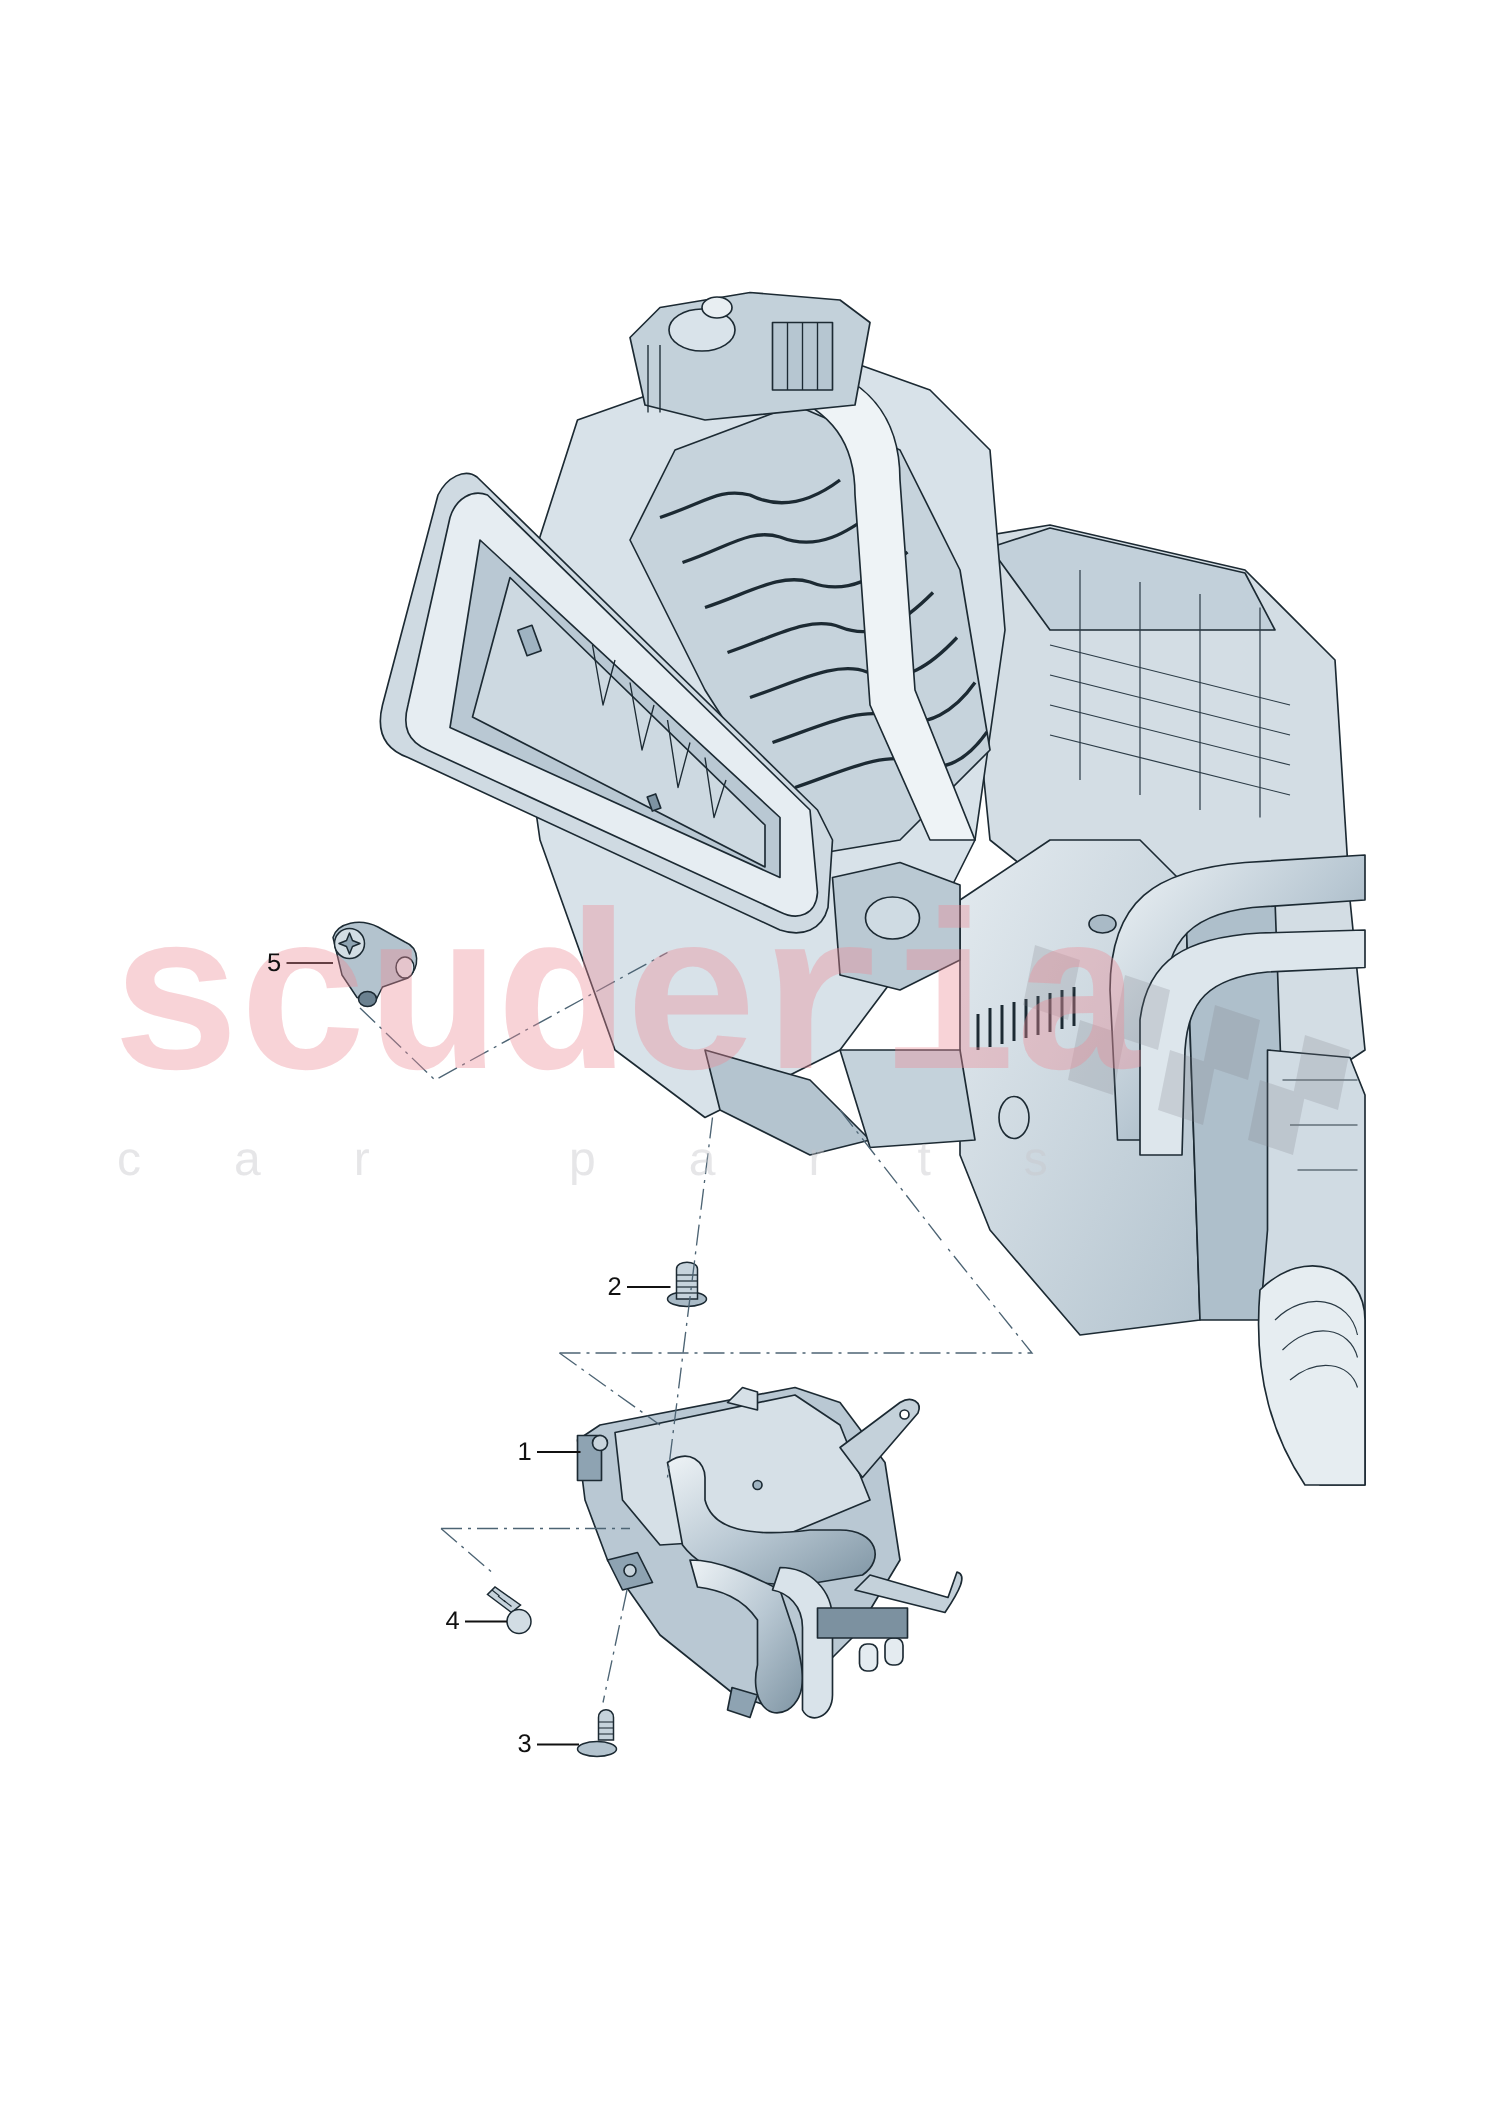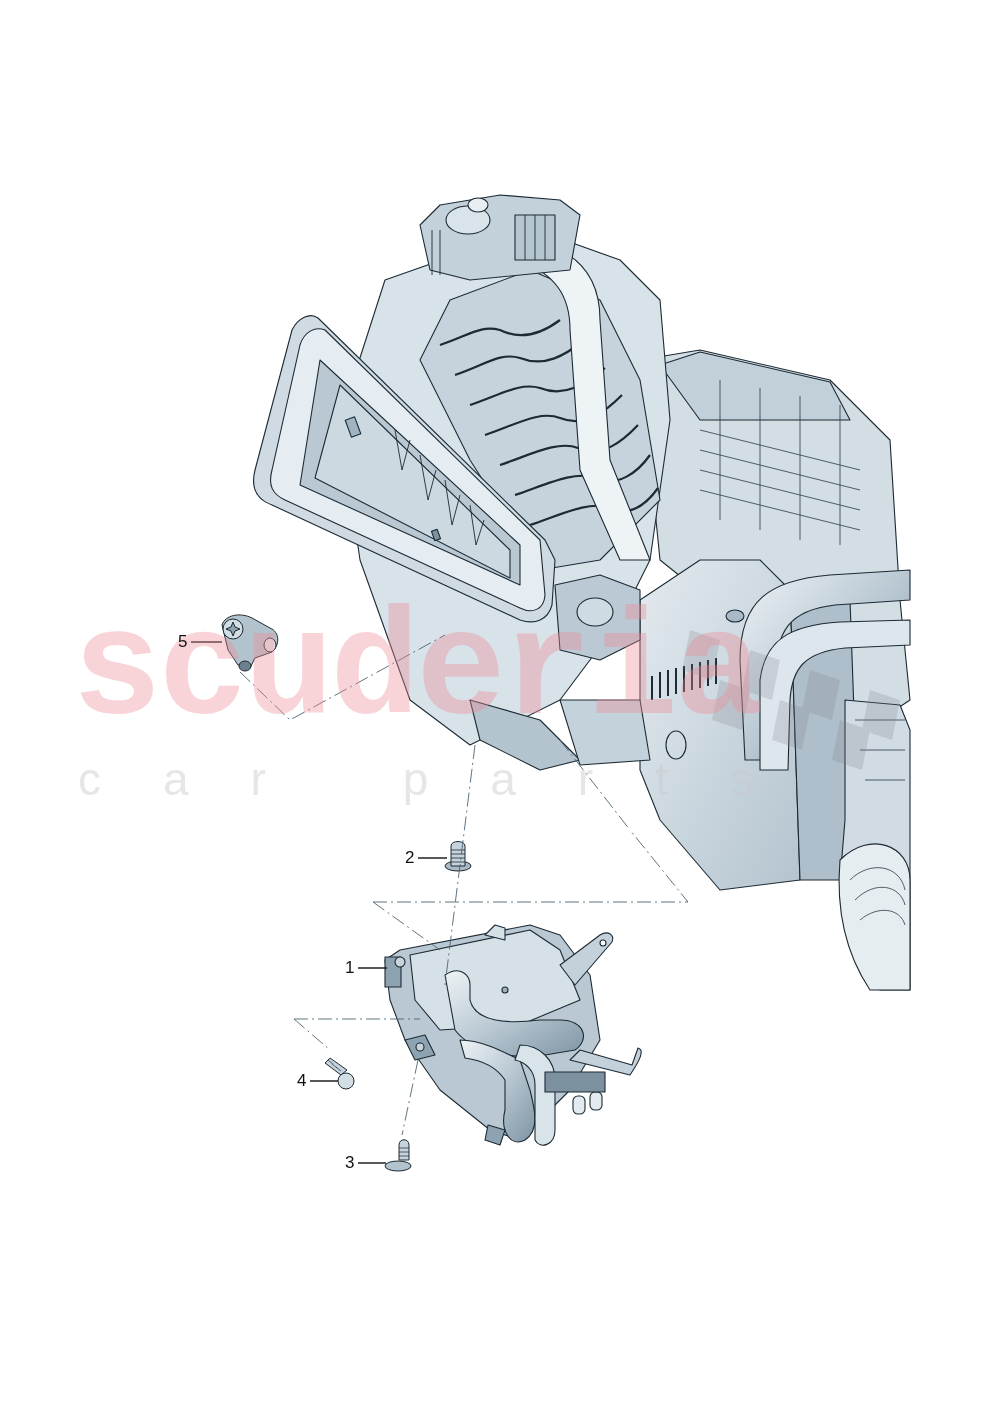--- a/index.html
+++ b/index.html
@@ -12,7 +12,7 @@
              font-weight: bold; font-size: 150px; letter-spacing: -4px; color: rgba(236,140,150,0.38);
              line-height: 1; }
   .watermark-sub { position: absolute; left: 78px; top: 756px; font-family: "Liberation Sans", sans-serif;
-             font-size: 46px; letter-spacing: 62px; color: rgba(200,200,205,0.45); line-height: 1; }
+             font-size: 32px; letter-spacing: 62px; color: rgba(200,200,205,0.45); line-height: 1; }
 </style>
 </head>
 <body>

